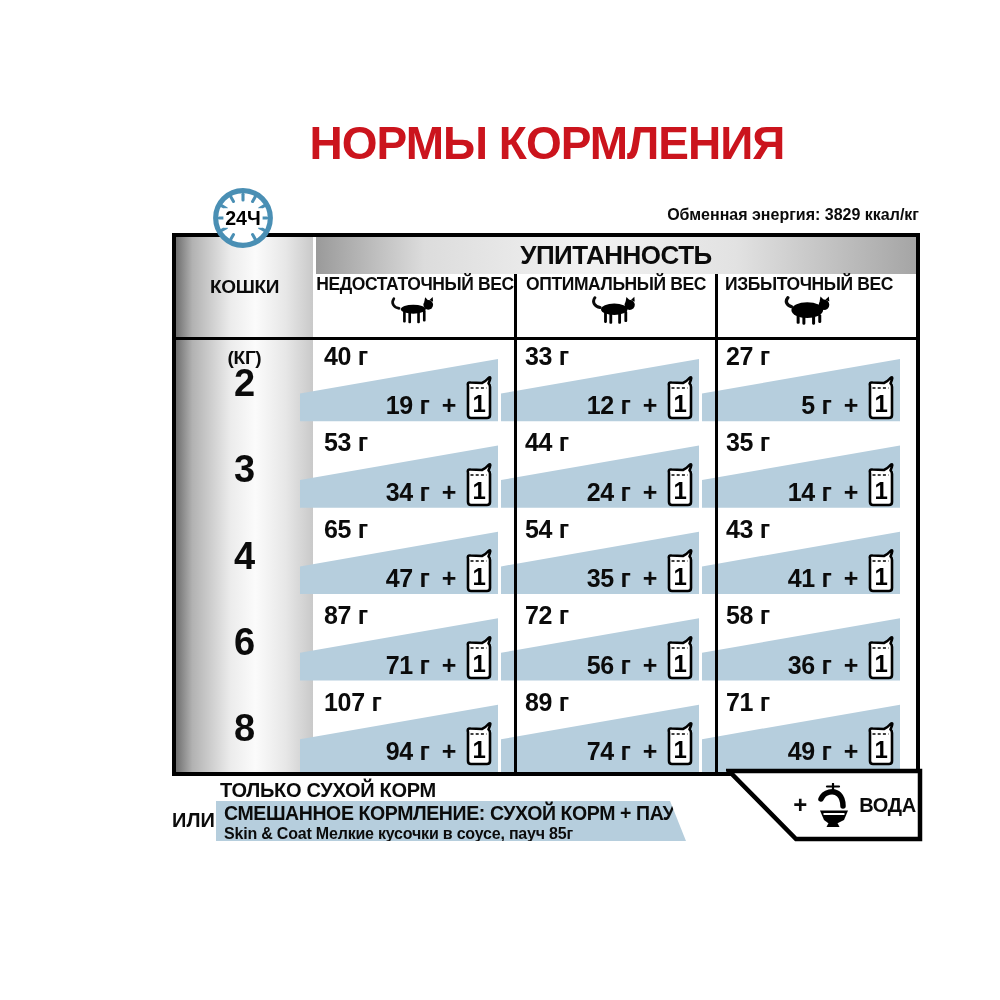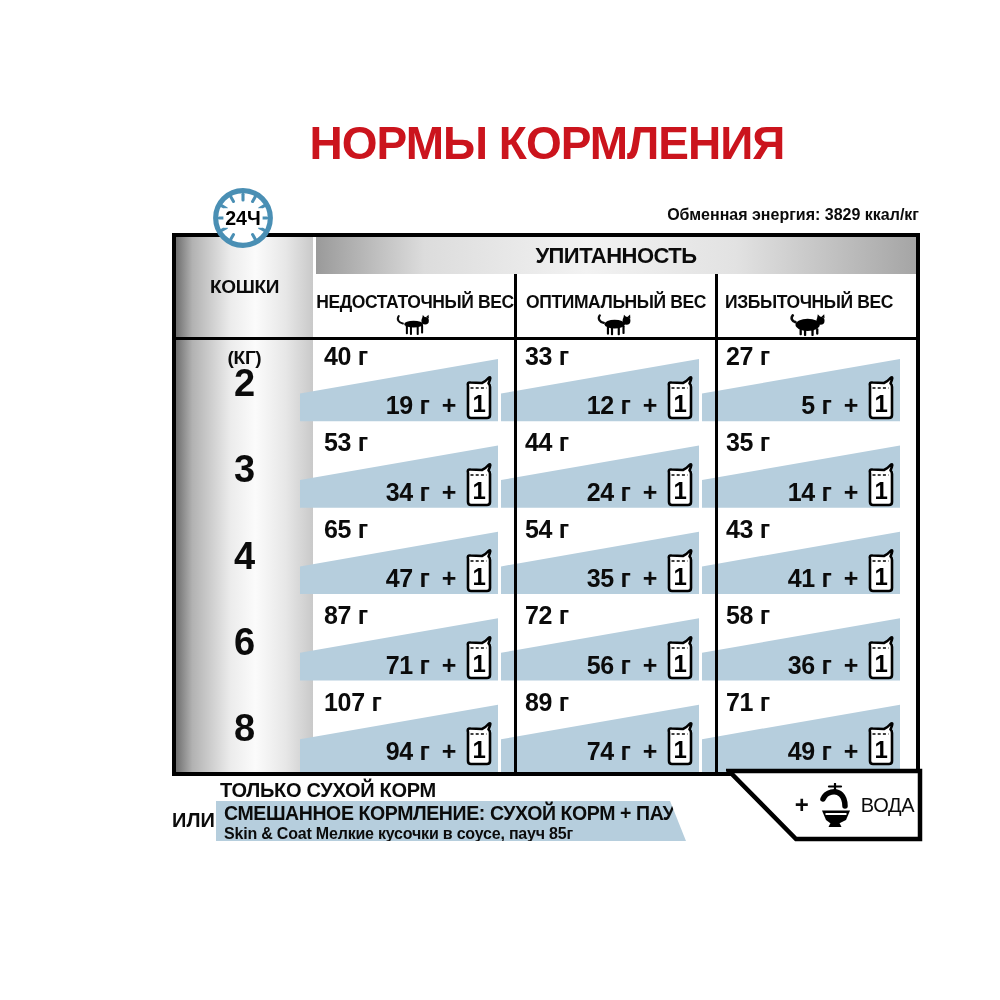--- a/index.html
+++ b/index.html
@@ -26,7 +26,7 @@
 
   
   .band { position:absolute; left:140px; top:0; width:600px; height:37px; text-align:center;
-          font-size:22px; font-weight:700; line-height:37px; letter-spacing:-0.5px;
+          font-size:26px; font-weight:700; line-height:37px; letter-spacing:-0.5px;
           background:linear-gradient(90deg,#9a9a9a 0%,#dcdcdc 18%,#f2f2f2 45%,#e2e2e2 70%,#a5a5a5 100%); }
   .subhead { position:absolute; top:37px; height:63px; width:198px; display:flex; flex-direction:column;
              align-items:center; padding-top:18px; background:#fff; }

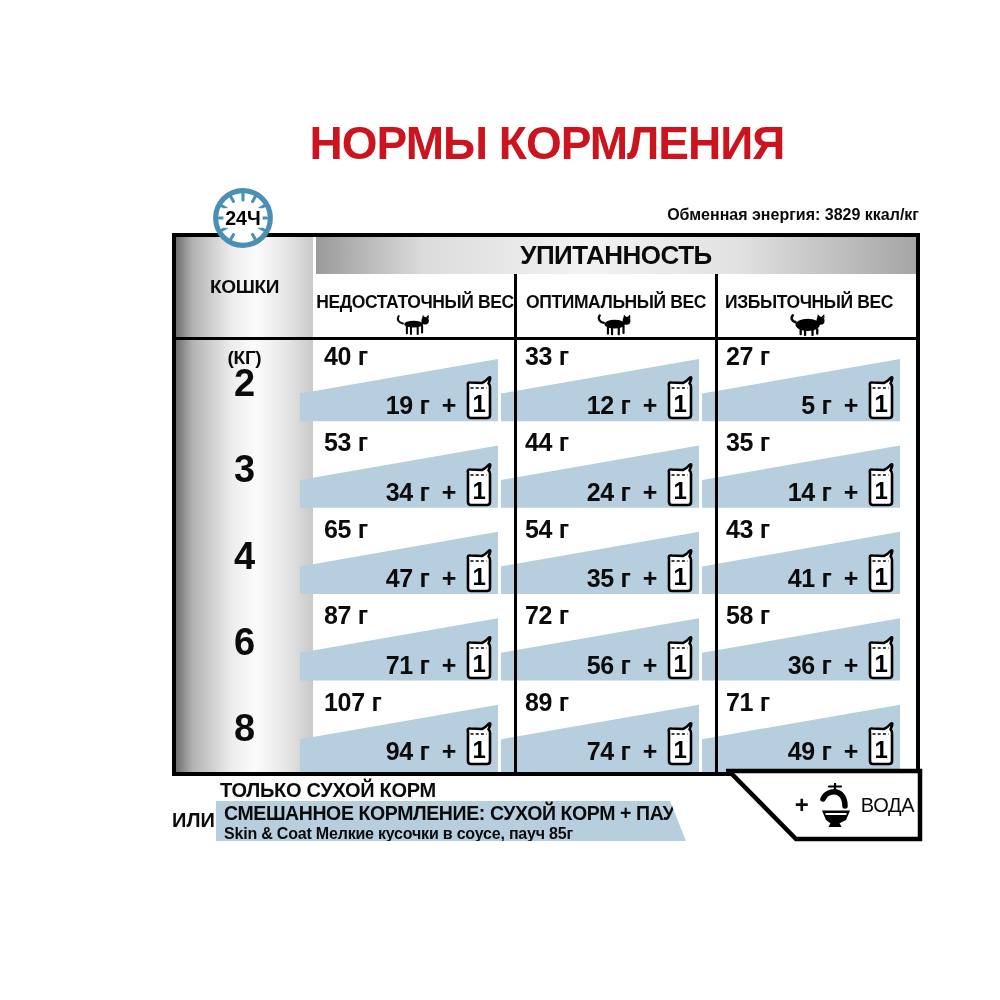--- a/index.html
+++ b/index.html
@@ -29,7 +29,7 @@
           font-size:26px; font-weight:700; line-height:37px; letter-spacing:-0.5px;
           background:linear-gradient(90deg,#9a9a9a 0%,#dcdcdc 18%,#f2f2f2 45%,#e2e2e2 70%,#a5a5a5 100%); }
   .subhead { position:absolute; top:37px; height:63px; width:198px; display:flex; flex-direction:column;
-             align-items:center; padding-top:18px; background:#fff; }
+             align-items:center; padding-top:0; background:#fff; }
   .subhead .shl { font-size:17.5px; font-weight:700; letter-spacing:-0.4px; white-space:nowrap; }
   .cat { margin-top:1px; }
 

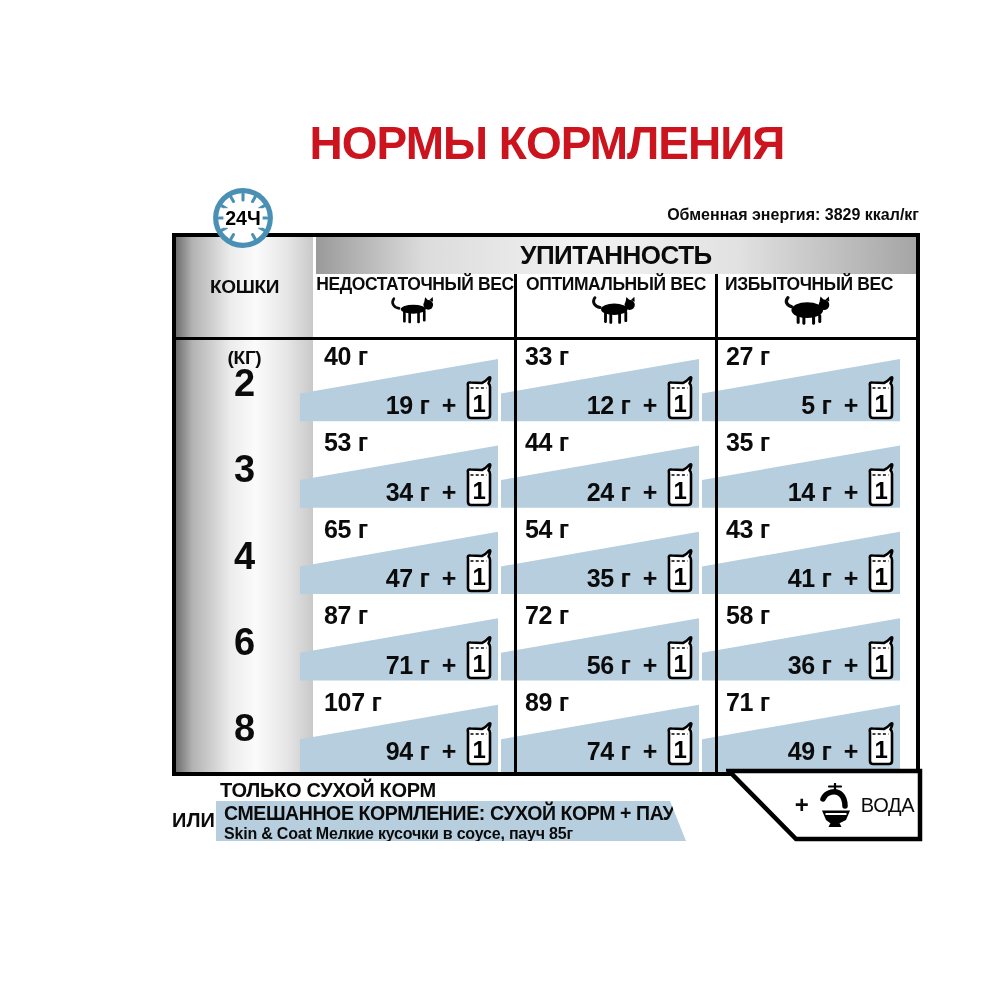--- a/index.html
+++ b/index.html
@@ -64,7 +64,7 @@
   .water-content { position:absolute; left:66px; top:4px; right:6px; bottom:4px;
                    display:flex; align-items:center; justify-content:center; gap:7px; }
   .water-plus { font-size:24px; font-weight:700; }
-  .water-label { font-size:20px; font-weight:400; letter-spacing:-0.3px; }
+  .water-label { font-size:20px; font-weight:700; letter-spacing:-0.3px; }
   svg text { font-family:"Liberation Sans", sans-serif; }
 </style>
 </head>

